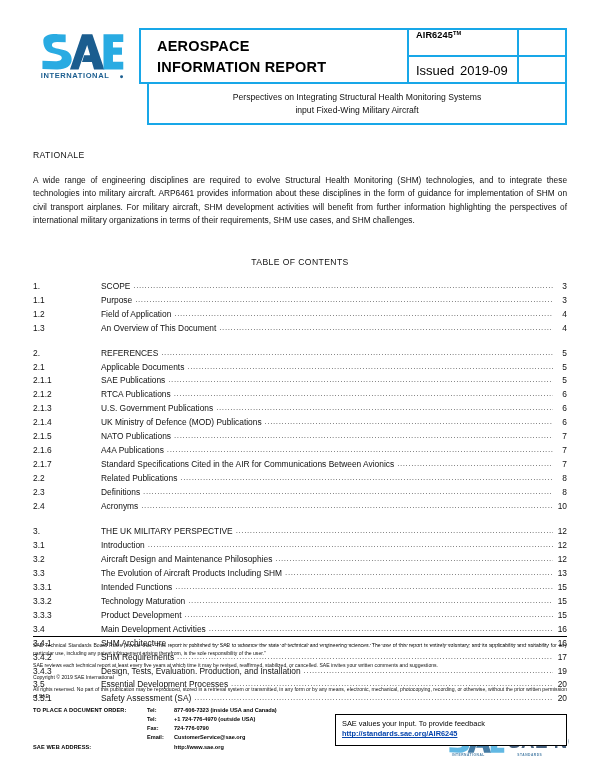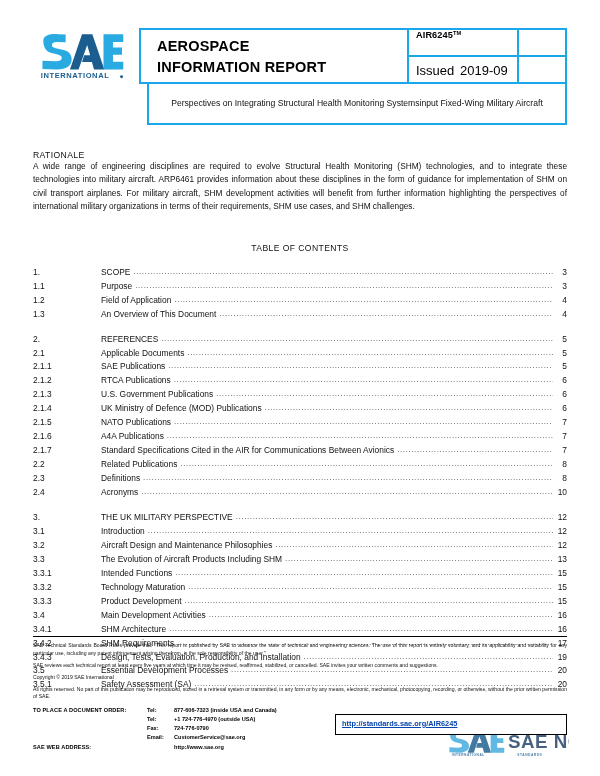--- a/index.html
+++ b/index.html
@@ -114,7 +114,7 @@
     border-top: none;
     height: 41px;
     display: flex;
-    flex-direction: row;
+    flex-direction: column;
     align-items: center;
     justify-content: center;
     text-align: center;

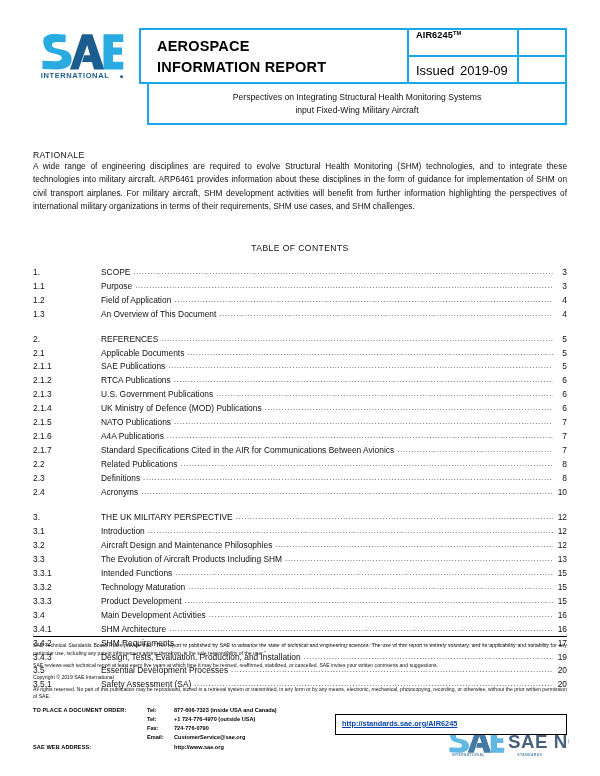--- a/index.html
+++ b/index.html
@@ -133,6 +133,7 @@
     color: #111;
   }
   .rationale-body {
+    margin-top: 14px;
     font-size: 8.3px;
     line-height: 1.62;
     text-align: justify;

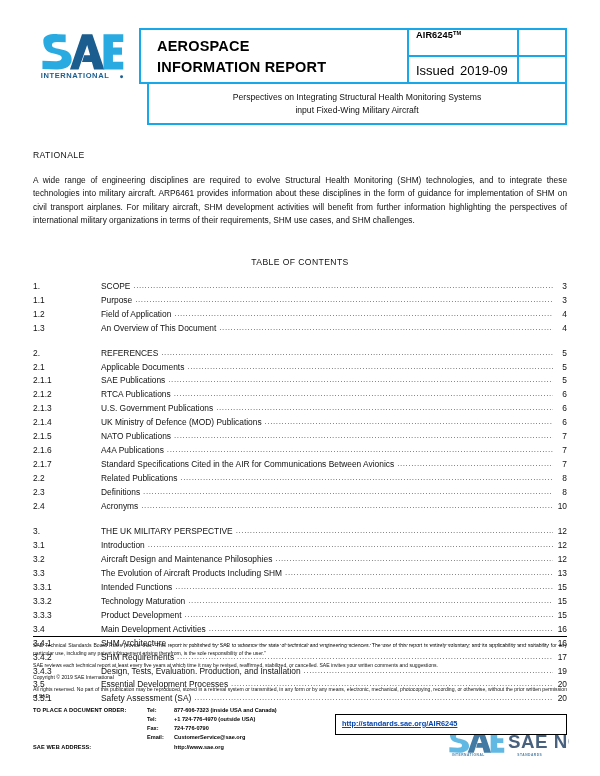--- a/index.html
+++ b/index.html
@@ -500,6 +500,7 @@
       <div class="contact">
 
         <div class="feedback">
+          <div>SAE values your input. To provide feedback</div>
           <a href="#">http://standards.sae.org/AIR6245</a>
         </div>
 

